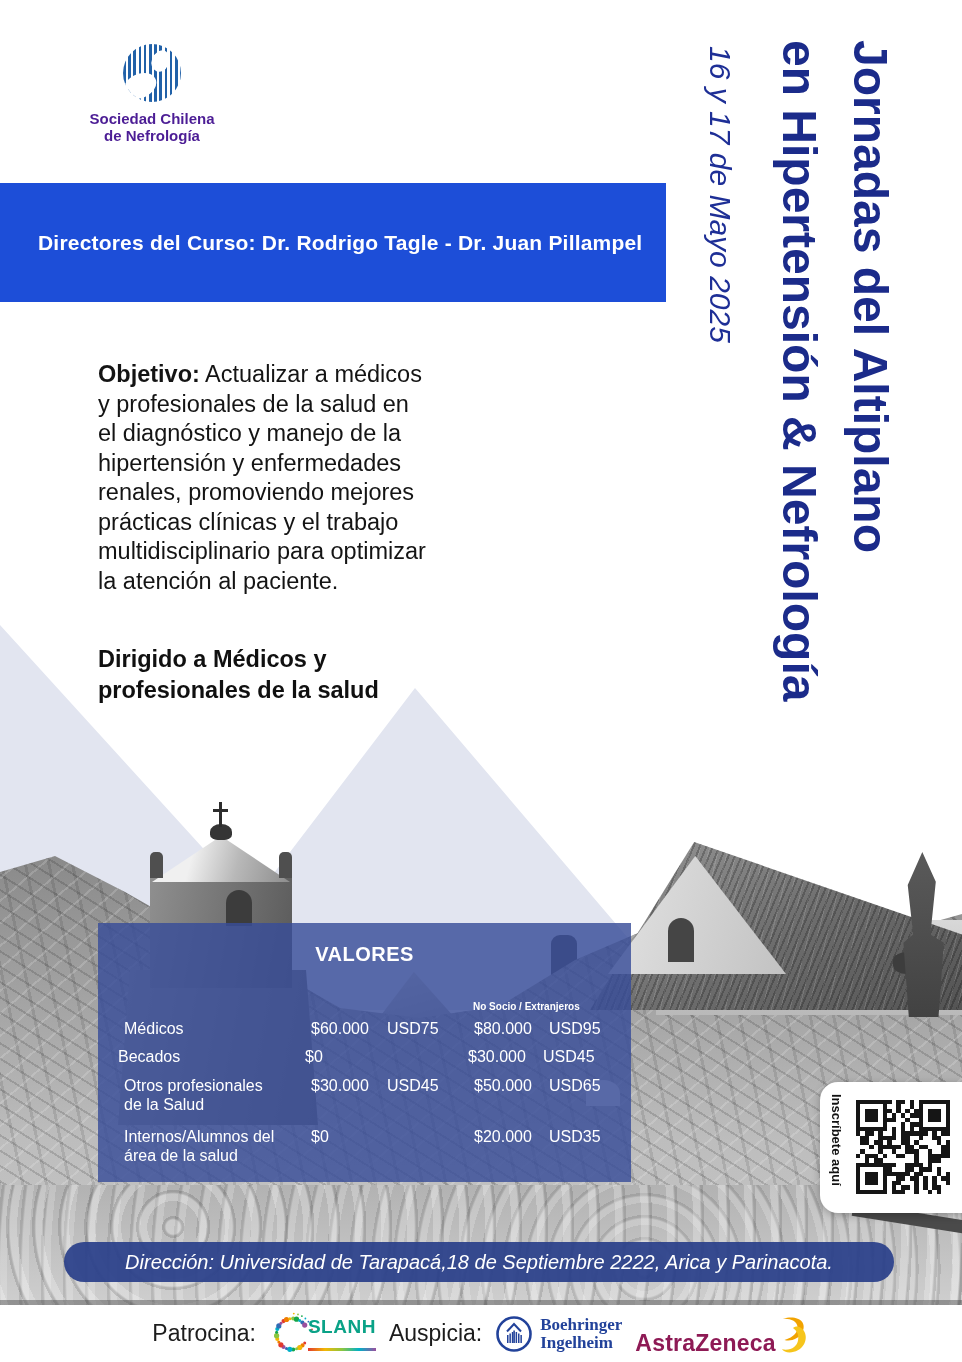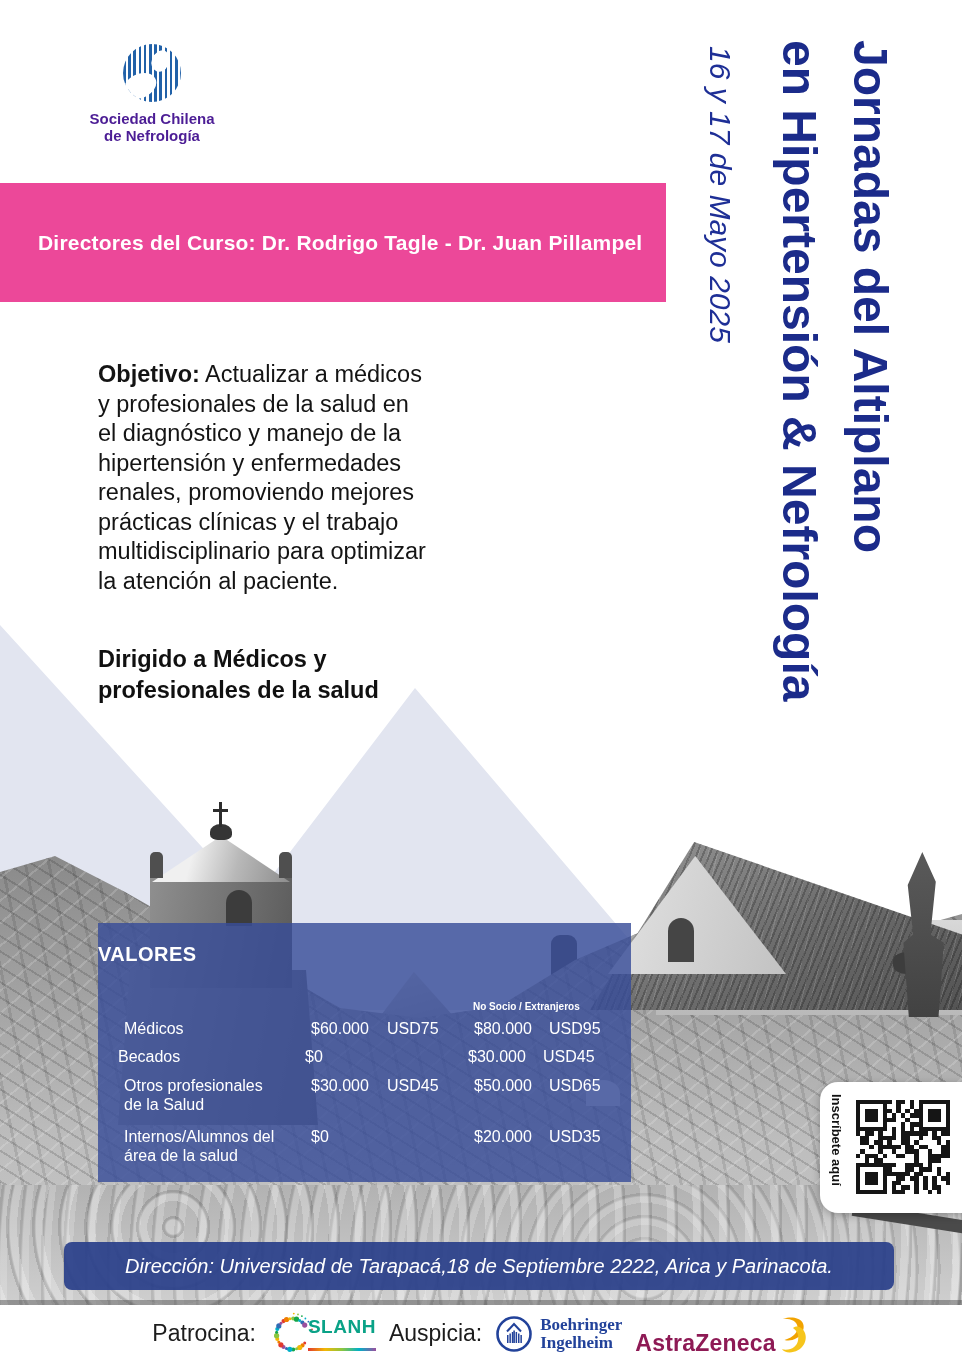--- a/index.html
+++ b/index.html
@@ -21,7 +21,7 @@
   .logo-text{font-size:15px;font-weight:bold;color:#4c1d95;line-height:17px;}
 
   
-  .directors-banner{position:absolute;left:0;top:183px;width:666px;height:119px;background:#ec4899;
+  .directors-banner{position:absolute;left:0;top:183px;width:666px;height:119px;background:#1d4ed8;
     display:flex;align-items:center;padding-left:38px;box-sizing:border-box;z-index:4;}
   .directors-banner span{font-size:21px;font-weight:bold;color:#ffffff;letter-spacing:.2px;}
 

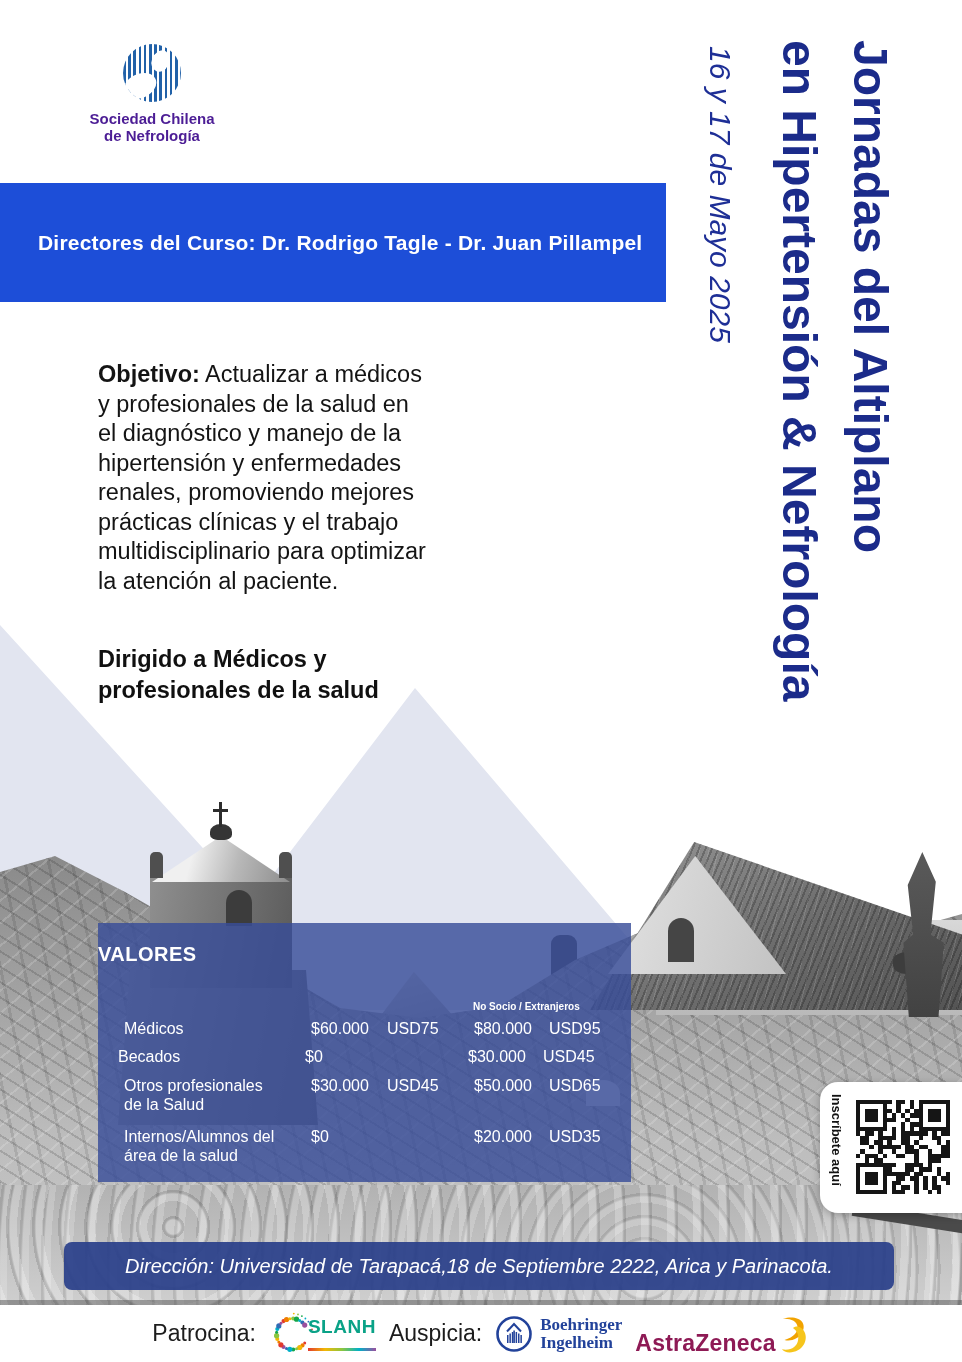--- a/index.html
+++ b/index.html
@@ -98,7 +98,7 @@
   
   .pricing-panel{position:absolute;left:98px;top:923px;width:533px;height:259px;z-index:5;
     background:rgba(56,77,152,0.82);color:#fff;}
-  .pricing-title{position:absolute;left:0;top:20px;width:100%;
+  .pricing-title{position:absolute;left:0;top:20px;width:100%;text-align:center;
     font-size:20px;font-weight:bold;letter-spacing:.5px;}
   .hdr1{position:absolute;left:212px;top:49px;font-size:12.5px;font-weight:bold;
     line-height:14.5px;white-space:pre-line;}

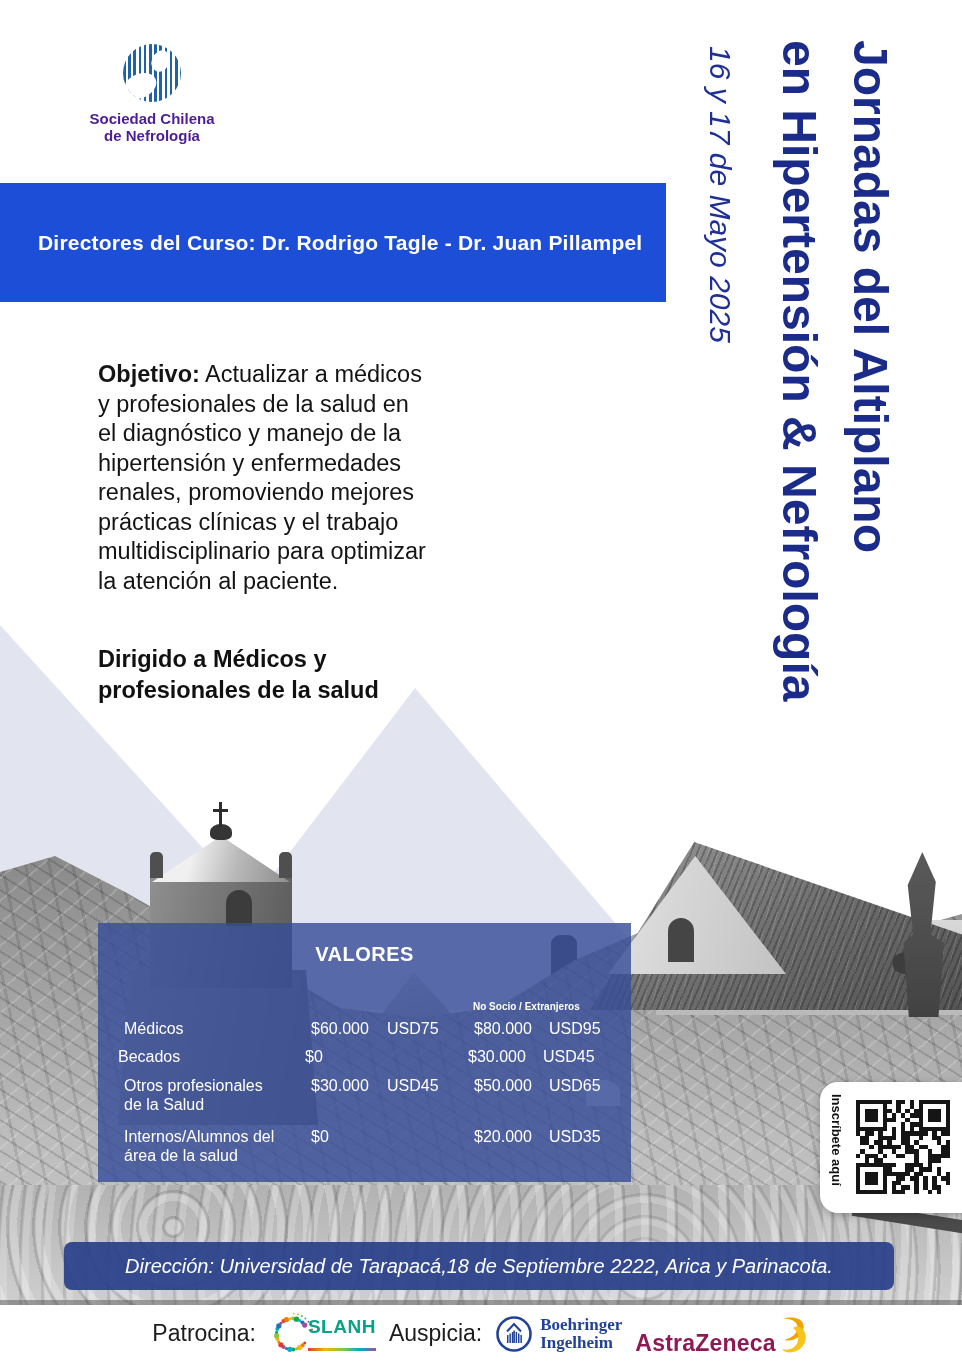--- a/index.html
+++ b/index.html
@@ -117,8 +117,8 @@
   .qr-svg{position:absolute;left:36px;top:18px;width:94px;height:94px;}
 
   
-  .address-banner{position:absolute;left:64px;top:1242px;width:830px;height:48px;z-index:6;
-    background:rgba(42,63,138,.93);border-radius:8px;display:flex;align-items:center;justify-content:center;}
+  .address-banner{position:absolute;left:64px;top:1242px;width:830px;height:40px;z-index:6;
+    background:rgba(42,63,138,.93);border-radius:20px;display:flex;align-items:center;justify-content:center;}
   .address-banner span{font-size:20px;font-style:italic;color:#ffffff;}
 
   

